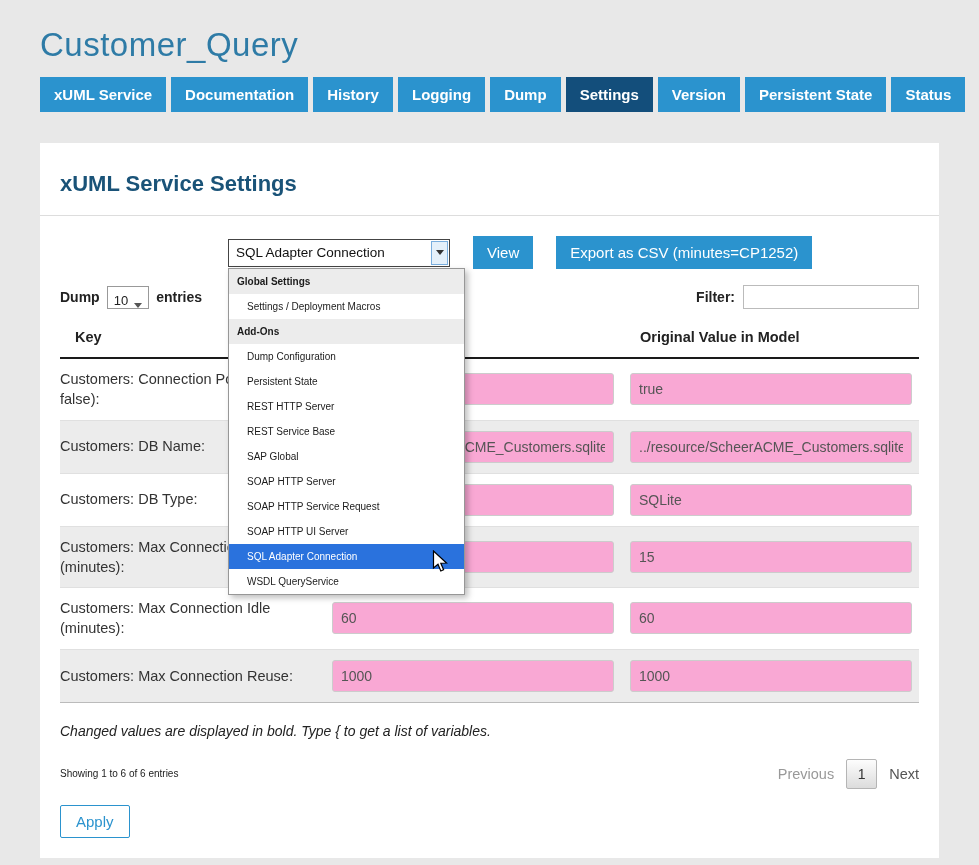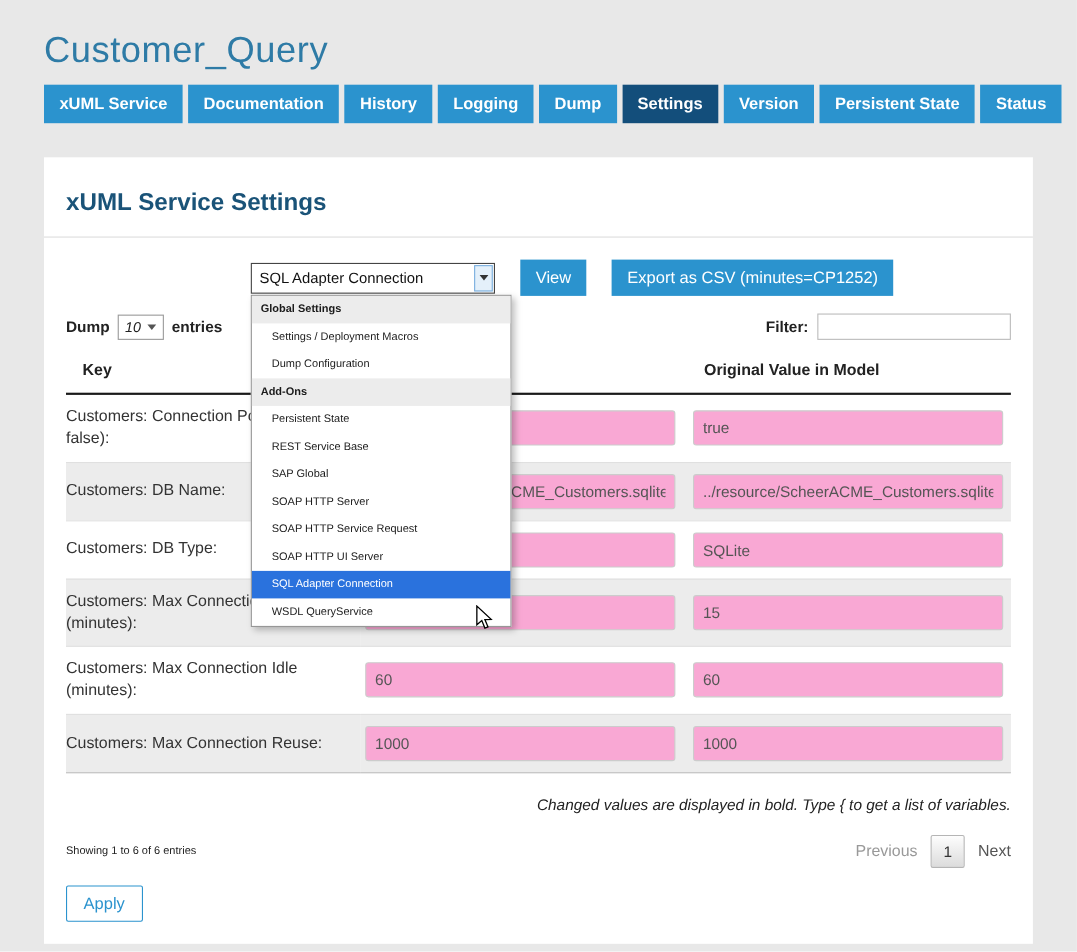--- a/index.html
+++ b/index.html
@@ -59,8 +59,8 @@
   .list-controls { display: flex; justify-content: space-between; align-items: center; margin: 16px 0 10px; }
   .length { display: flex; align-items: center; gap: 7px; font-size: 14px; font-weight: 700; color: #222; }
   .page-size {
-    display: inline-flex; align-items: center; gap: 6px; border: 1px solid #999;
-    background: #fff; height: 23px; padding: 0 6px; font-size: 13px; font-weight: 400; cursor: pointer; font-style: italic;
+    display: inline-flex; align-items: flex-end; gap: 6px; border: 1px solid #999;
+    background: #fff; height: 23px; padding: 0 6px; font-size: 13px; font-weight: 400; cursor: pointer;
   }
   .page-size .caret {
     display: inline-block; border-left: 4px solid transparent;

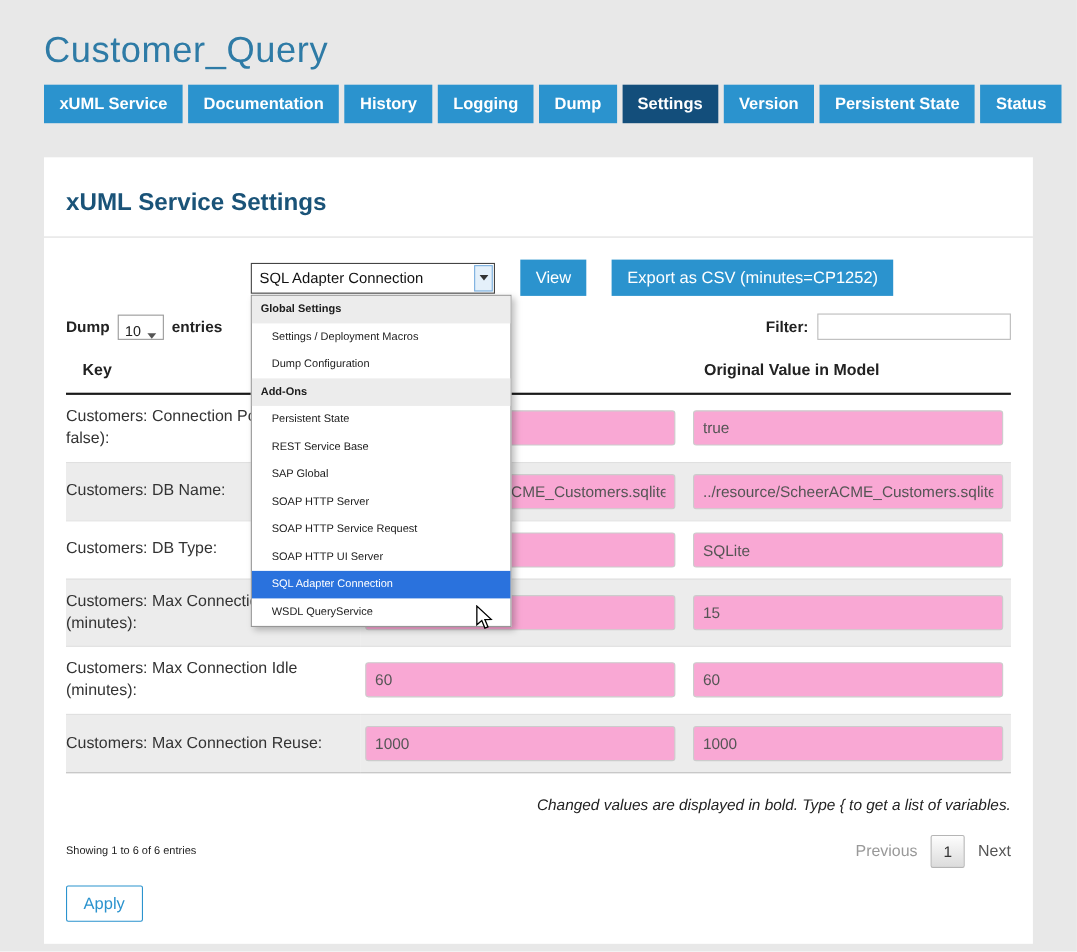--- a/index.html
+++ b/index.html
@@ -138,8 +138,8 @@
         <div class="dropdown">
           <div class="dd-row group">Global Settings</div>
           <div class="dd-row">Settings / Deployment Macros</div>
+          <div class="dd-row group">Add-Ons</div>
           <div class="dd-row">Dump Configuration</div>
-          <div class="dd-row group">Add-Ons</div>
           <div class="dd-row">Persistent State</div>
           <div class="dd-row">REST Service Base</div>
           <div class="dd-row">SAP Global</div>

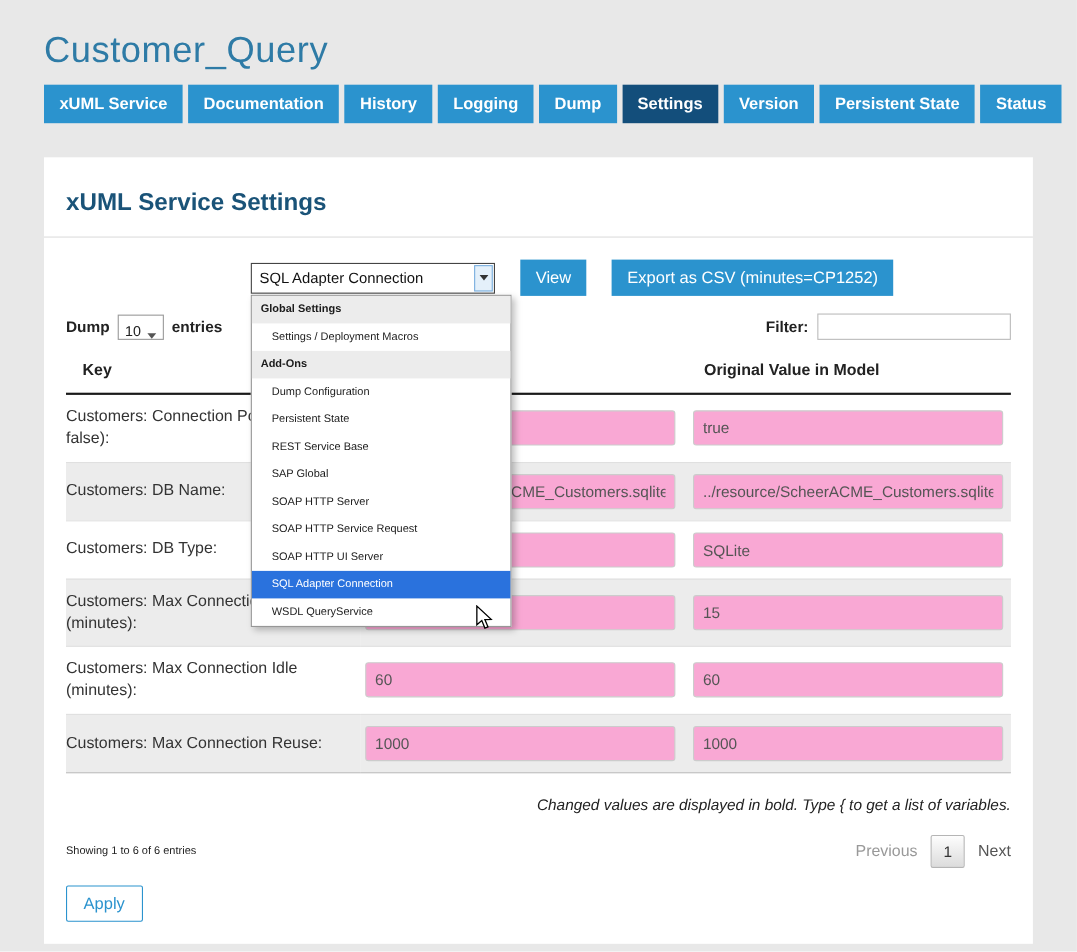--- a/index.html
+++ b/index.html
@@ -141,6 +141,7 @@
           <div class="dd-row group">Add-Ons</div>
           <div class="dd-row">Dump Configuration</div>
           <div class="dd-row">Persistent State</div>
+          <div class="dd-row">REST HTTP Server</div>
           <div class="dd-row">REST Service Base</div>
           <div class="dd-row">SAP Global</div>
           <div class="dd-row">SOAP HTTP Server</div>

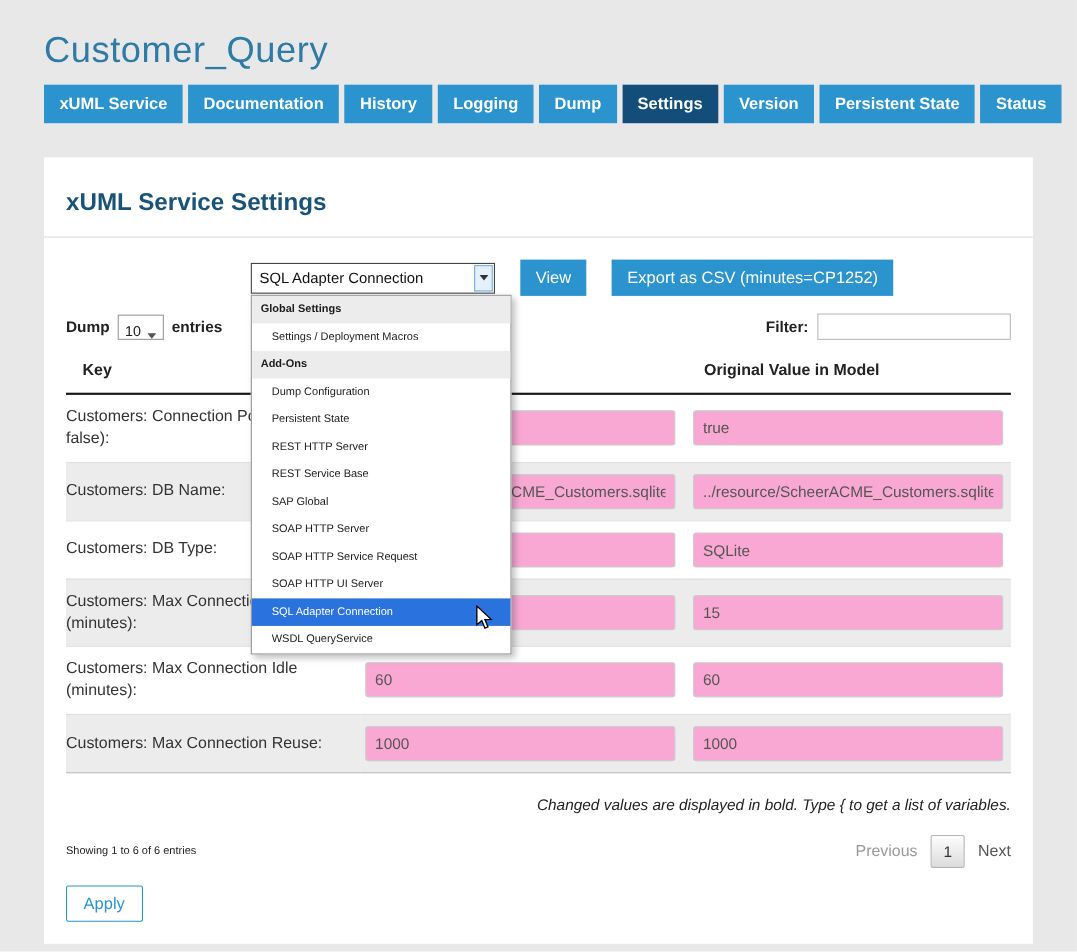--- a/index.html
+++ b/index.html
@@ -87,7 +87,7 @@
   }
   td.val .cell-input { margin-left: 4px; }
 
-  .note { text-align: right; font-style: italic; font-size: 14px; color: #222; margin: 20px 0 4px; }
+  .note { text-align: left; font-style: italic; font-size: 14px; color: #222; margin: 20px 0 4px; }
   .table-footer { display: flex; justify-content: space-between; align-items: center; margin-top: 20px; }
   .info { font-size: 10px; color: #222; }
   .paging { display: flex; align-items: center; gap: 12px; font-size: 14.5px; }

